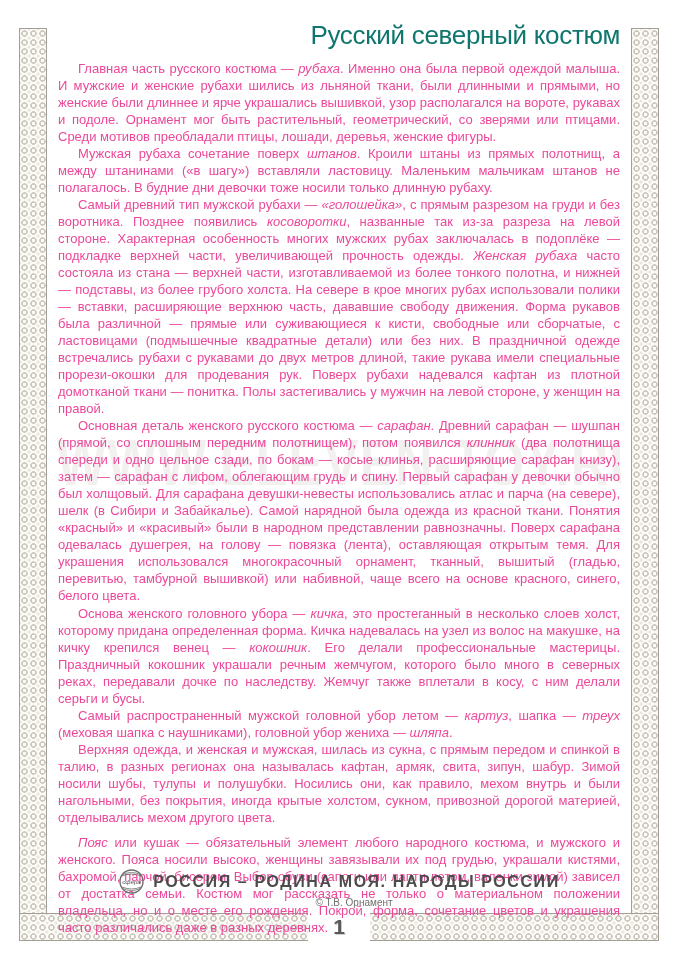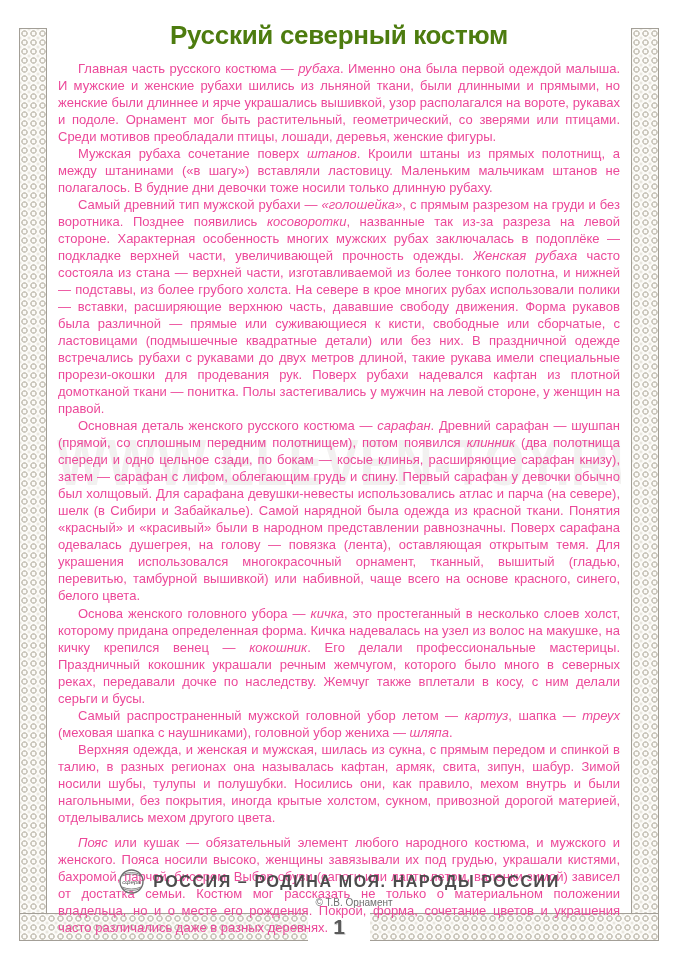--- a/index.html
+++ b/index.html
@@ -37,8 +37,8 @@
     position:absolute;left:58px;right:58px;top:18px;bottom:48px;
   }
   h1.title{
-    margin:2px 0 9px 0;text-align:center;
-    font-size:26px;font-weight:bold;color:#4d7c0f;letter-spacing:-0.3px;
+    margin:2px 0 9px 0;text-align:right;
+    font-size:26px;font-weight:normal;color:#0f766e;letter-spacing:-0.3px;
   }
   .article p{
     margin:0;font-size:13px;line-height:1.31;text-align:justify;text-indent:20px;

